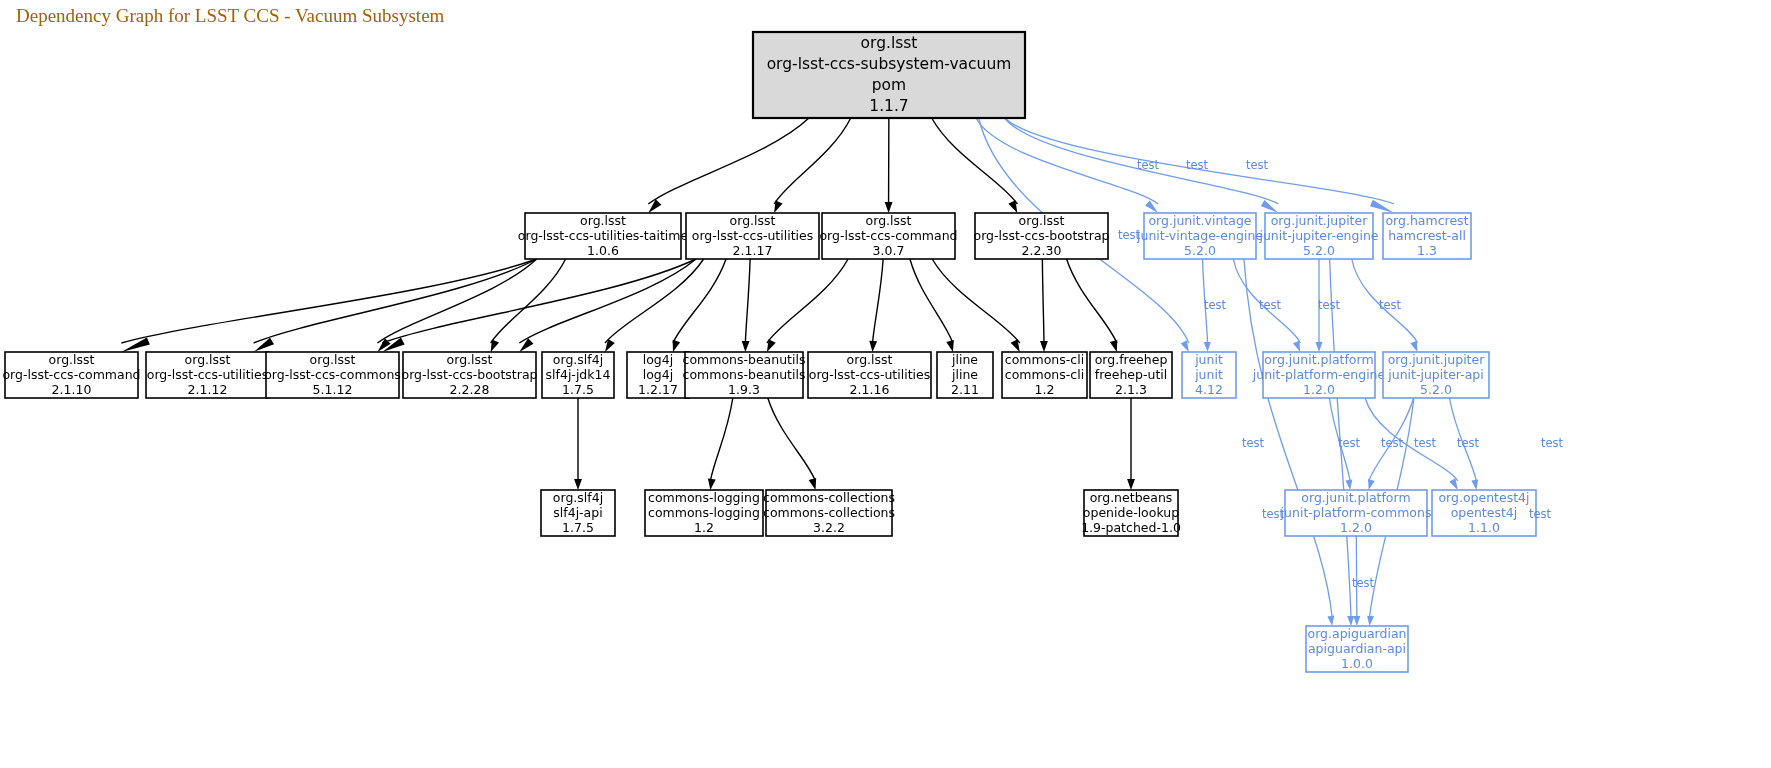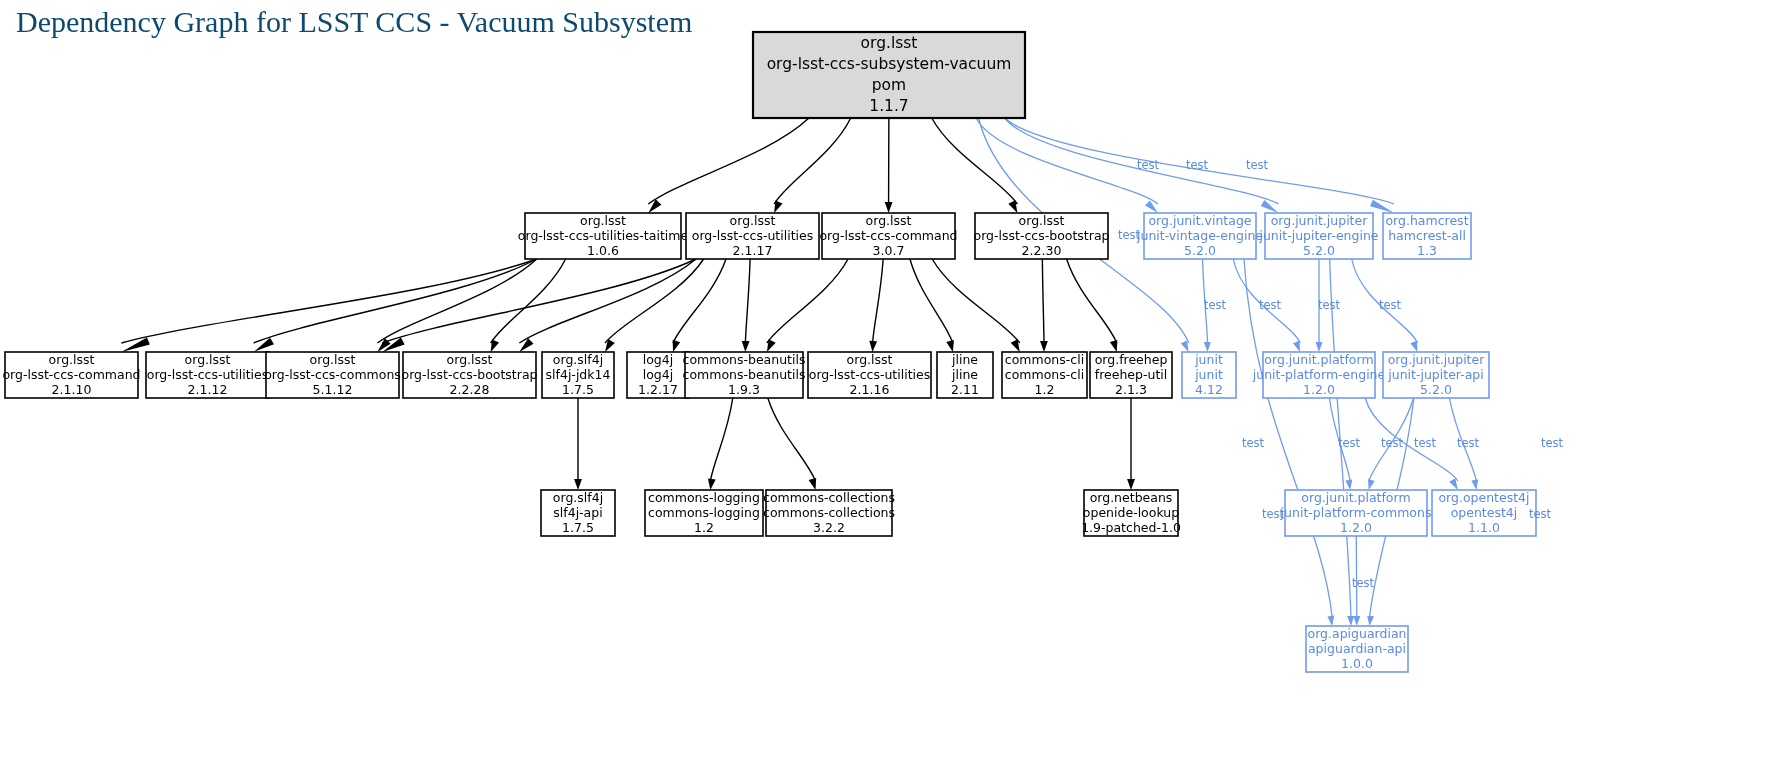--- a/index.html
+++ b/index.html
@@ -5,7 +5,7 @@
   html,body{margin:0;padding:0;background:#ffffff;}
   body{width:1771px;height:768px;overflow:hidden;font-family:"DejaVu Sans",sans-serif;}
   #stage{position:relative;width:1771px;height:768px;}
-  #title{position:absolute;left:16px;top:5px;font-family:"Liberation Serif",serif;font-size:30px;color:#0c4a6e;white-space:nowrap;}
+  #title{position:absolute;left:16px;top:5px;font-family:"Liberation Serif",serif;font-size:19px;color:#a16207;white-space:nowrap;}
   svg#graph{position:absolute;left:0;top:0;width:1771px;height:768px;}
   .node-rect{fill:#ffffff;stroke:#000000;stroke-width:1.6;}
   .node-rect.root{fill:#d9d9d9;stroke:#000000;stroke-width:2.2;}

